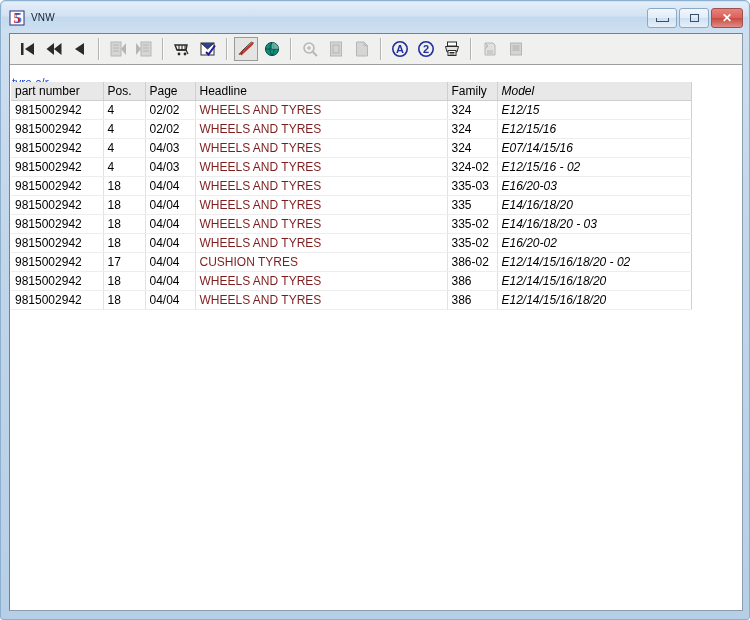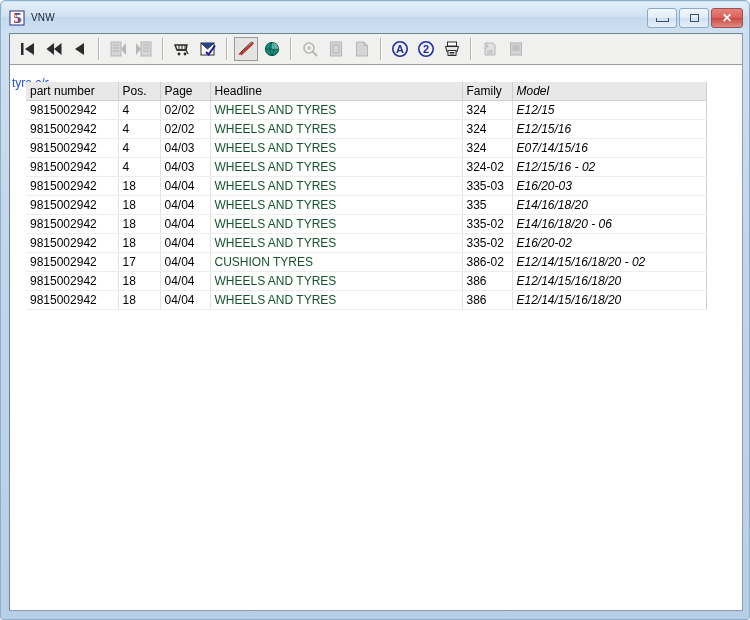--- a/index.html
+++ b/index.html
@@ -141,7 +141,7 @@
   
   #results {
     position: absolute;
-    left: 16px; top: 48px;
+    left: 1px; top: 48px;
     width: 680px;
     border-collapse: collapse;
     font-size: 12px;

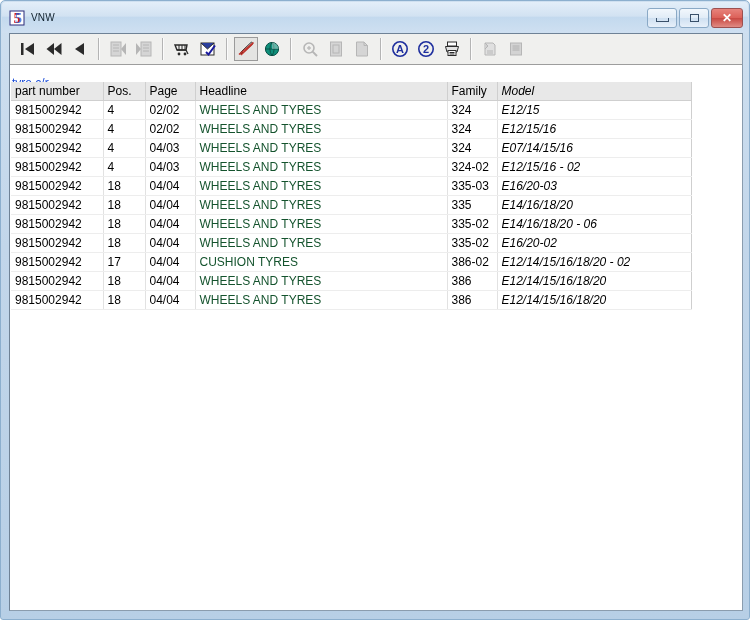--- a/index.html
+++ b/index.html
@@ -170,7 +170,7 @@
     overflow: hidden;
     font-size: 12px;
   }
-  #results td.headline { color: #14532d; }
+  #results td.headline { color: #7f1d1d; }
   #results tr td:last-child, #results tr th:last-child { border-right: 1px solid #cfcfcf; }
 
   .col-part   { width: 92px; }

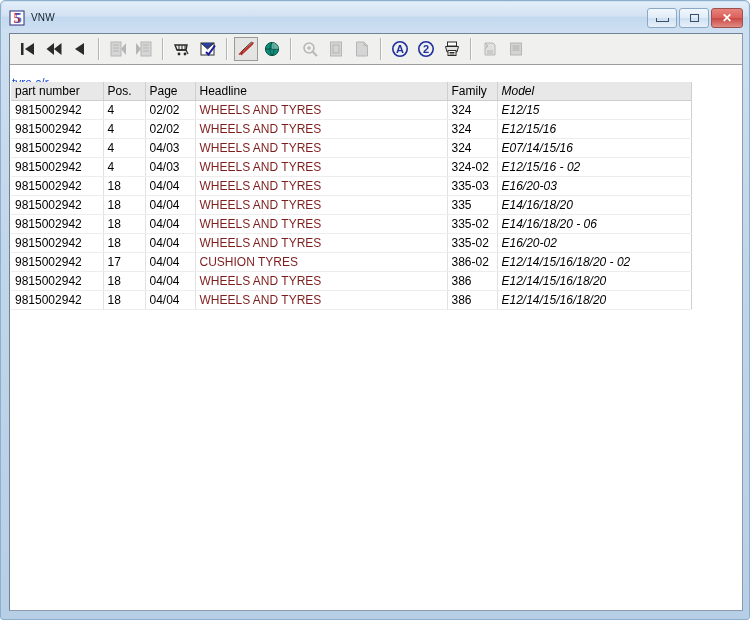--- a/index.html
+++ b/index.html
@@ -424,7 +424,7 @@
             <td class="col-page">04/04</td>
             <td class="col-head headline">WHEELS AND TYRES</td>
             <td class="col-family">335-02</td>
-            <td class="col-model">E14/16/18/20 - 06</td>
+            <td class="col-model">E14/16/18/20 - 03</td>
           </tr>
           <tr>
             <td class="col-part">9815002942</td>

